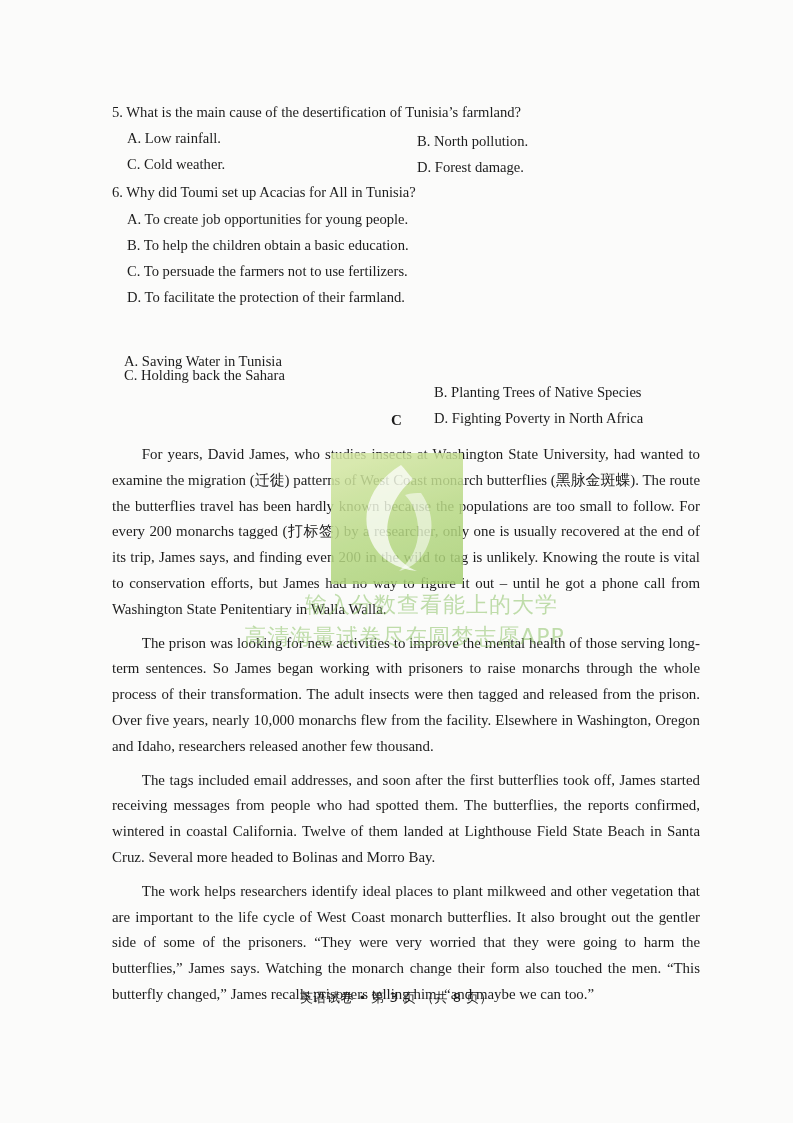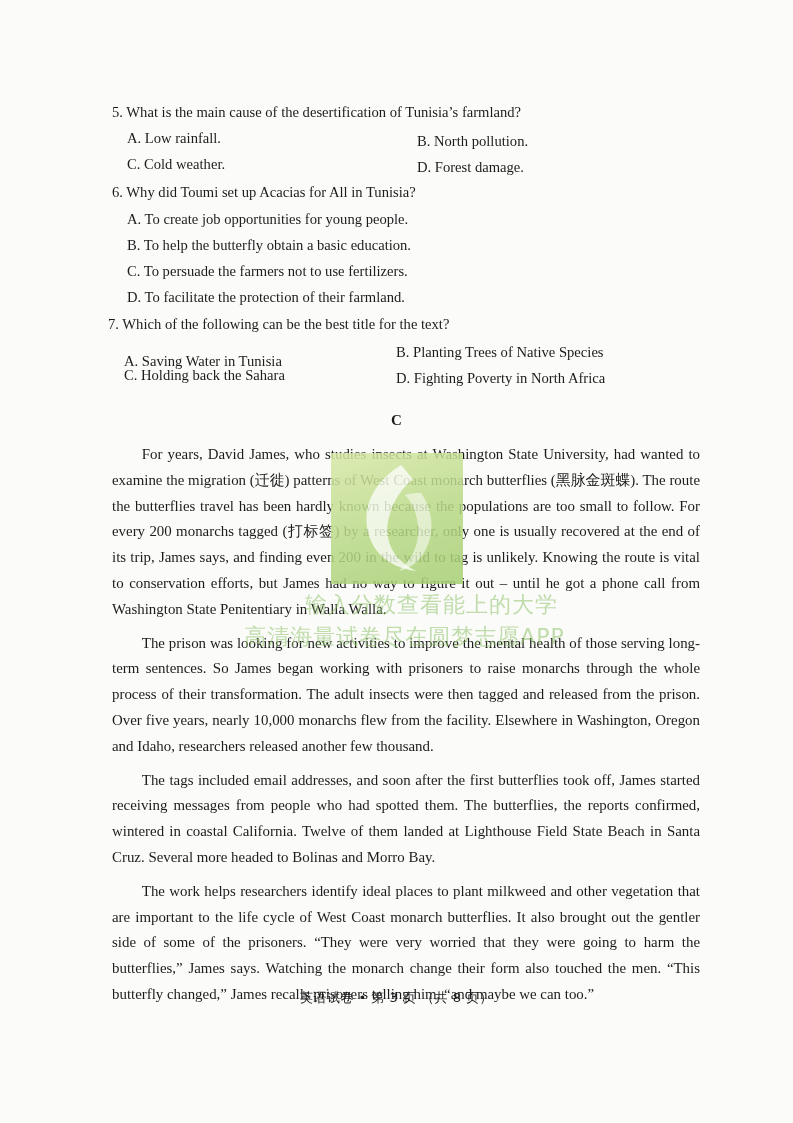--- a/index.html
+++ b/index.html
@@ -59,7 +59,7 @@
 
   <div class="q stem" style="top:183px">6. Why did Toumi set up Acacias for All in Tunisia?</div>
   <div class="q opt-l" style="top:210px">A. To create job opportunities for young people.</div>
-  <div class="q opt-l" style="top:236px">B. To help the butterfly obtain a basic education.</div>
+  <div class="q opt-l" style="top:236px">B. To help the children obtain a basic education.</div>
   <div class="q opt-l" style="top:262px">C. To persuade the farmers not to use fertilizers.</div>
   <div class="q opt-l" style="top:288px">D. To facilitate the protection of their farmland.</div>
 

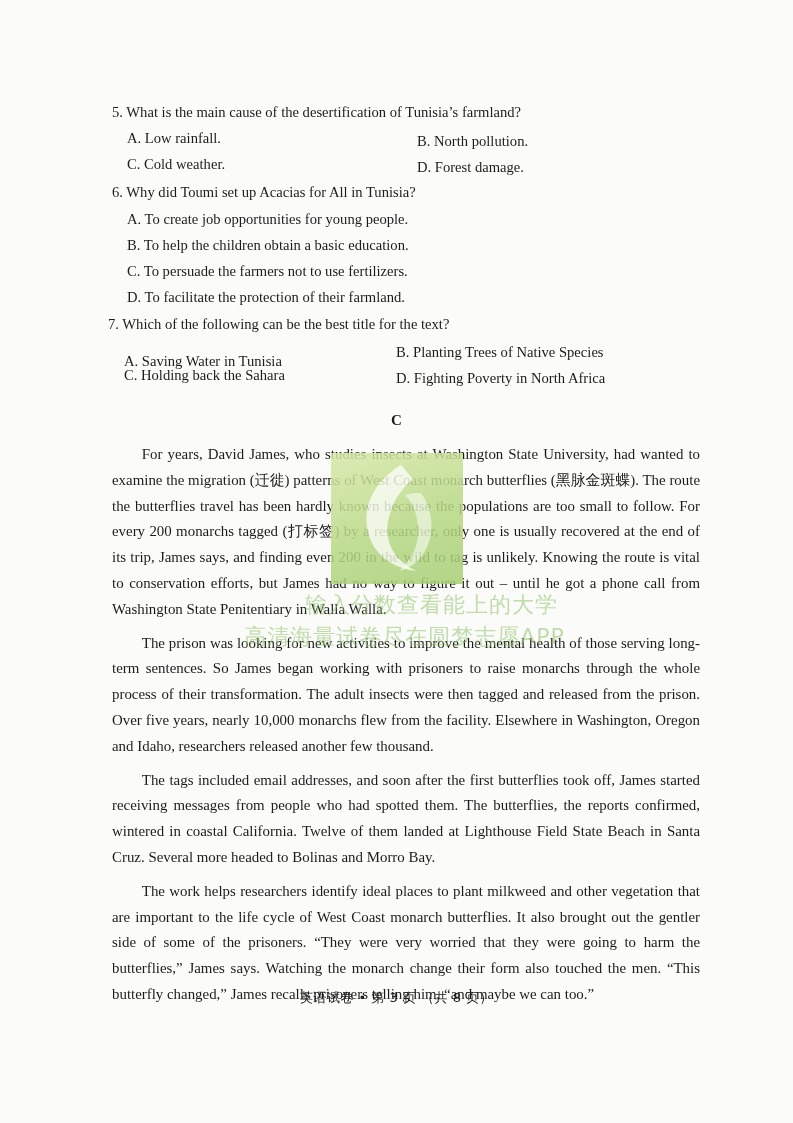--- a/index.html
+++ b/index.html
@@ -63,7 +63,6 @@
   <div class="q opt-l" style="top:262px">C. To persuade the farmers not to use fertilizers.</div>
   <div class="q opt-l" style="top:288px">D. To facilitate the protection of their farmland.</div>
 
-  <div class="q stem" style="top:315px; left:108px">7. Which of the following can be the best title for the text?</div>
   <div class="q opt-l2" style="top:352px">A. Saving Water in Tunisia</div>
   <div class="q opt-r2" style="top:343px">B. Planting Trees of Native Species</div>
   <div class="q opt-l2" style="top:366px">C. Holding back the Sahara</div>

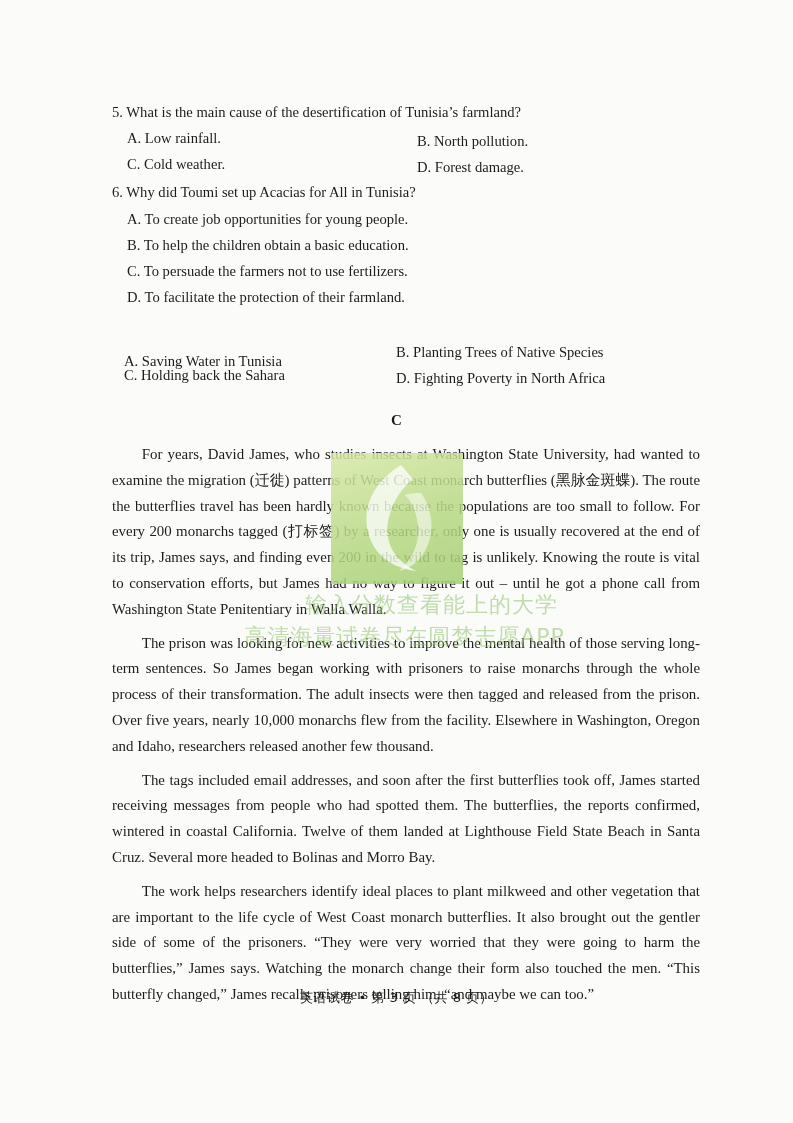--- a/index.html
+++ b/index.html
@@ -15,7 +15,7 @@
   .opt-l { left: 127px; }
   .opt-r { left: 417px; }
   .opt-l2 { left: 124px; }
-  .opt-r2 { left: 396px; }
+  .opt-r2 { left: 434px; margin-top: 40px; }
   .section-title {
     position: absolute; left: 0; width: 793px; top: 411px; text-align: center;
     font-weight: bold; font-size: 15px; line-height: 18px;

